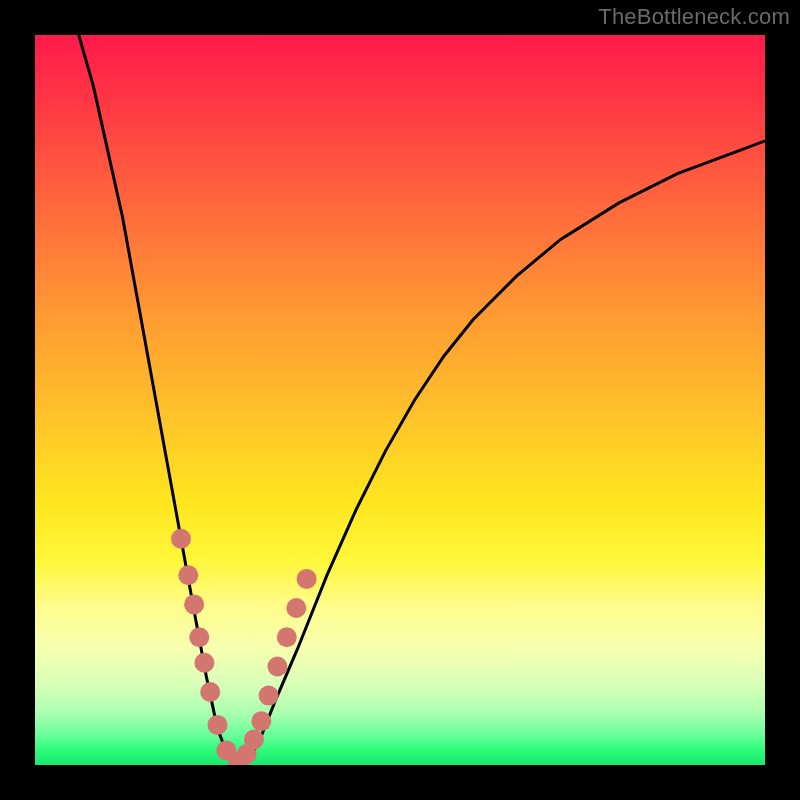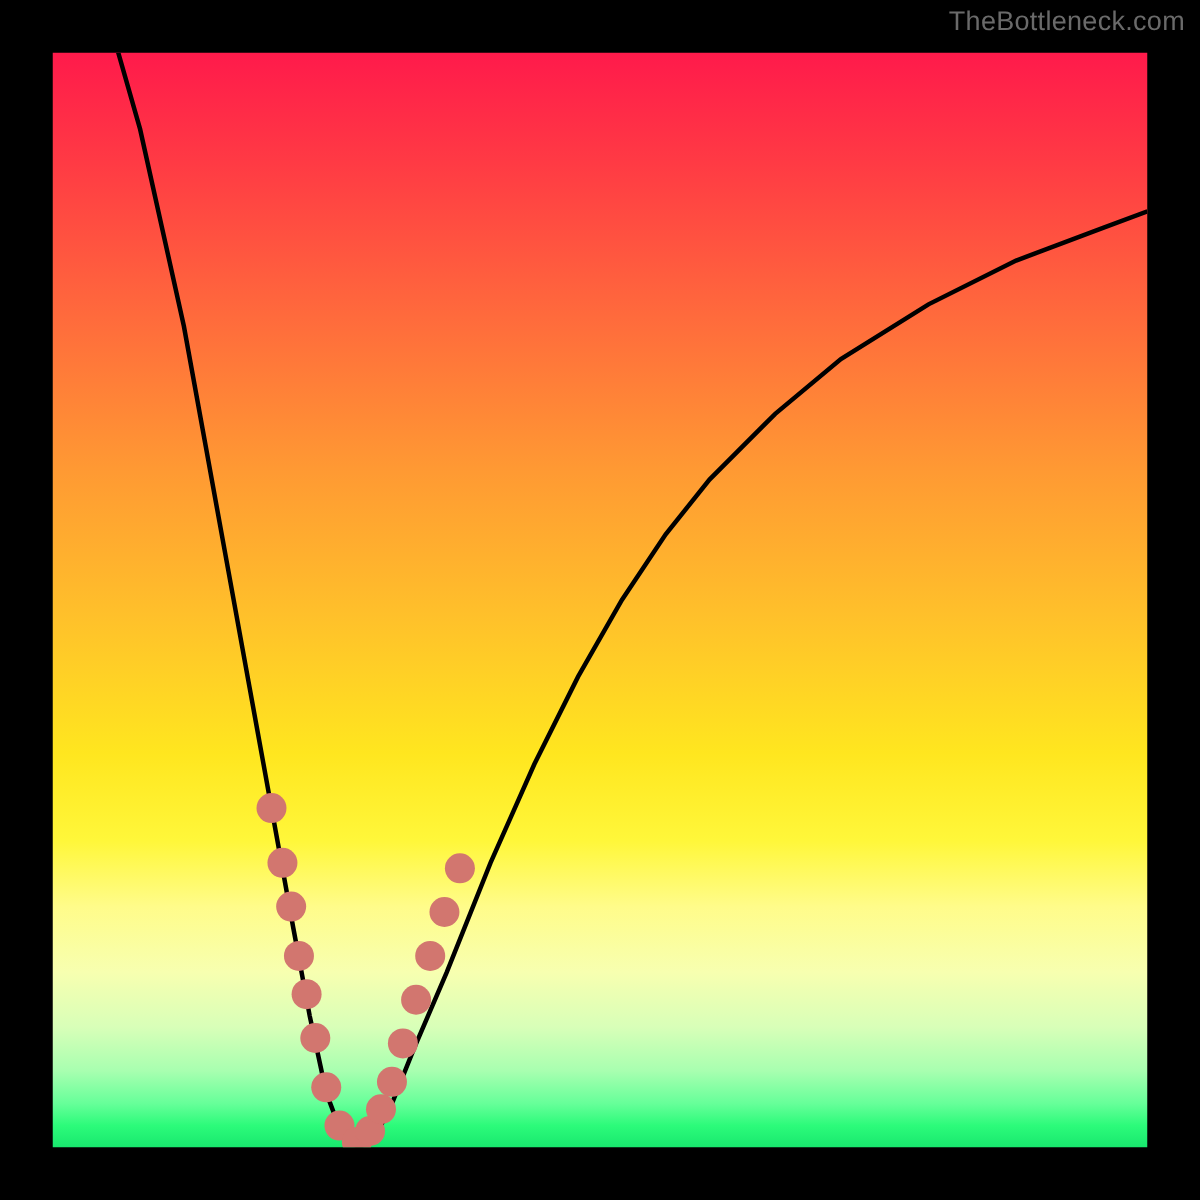--- a/index.html
+++ b/index.html
@@ -52,7 +52,7 @@
     top: 4px;
     right: 10px;
     color: #6a6a6a;
-    font-size: 18px;
+    font-size: 22px;
     font-weight: 500;
     z-index: 20;
     letter-spacing: 0.2px;

